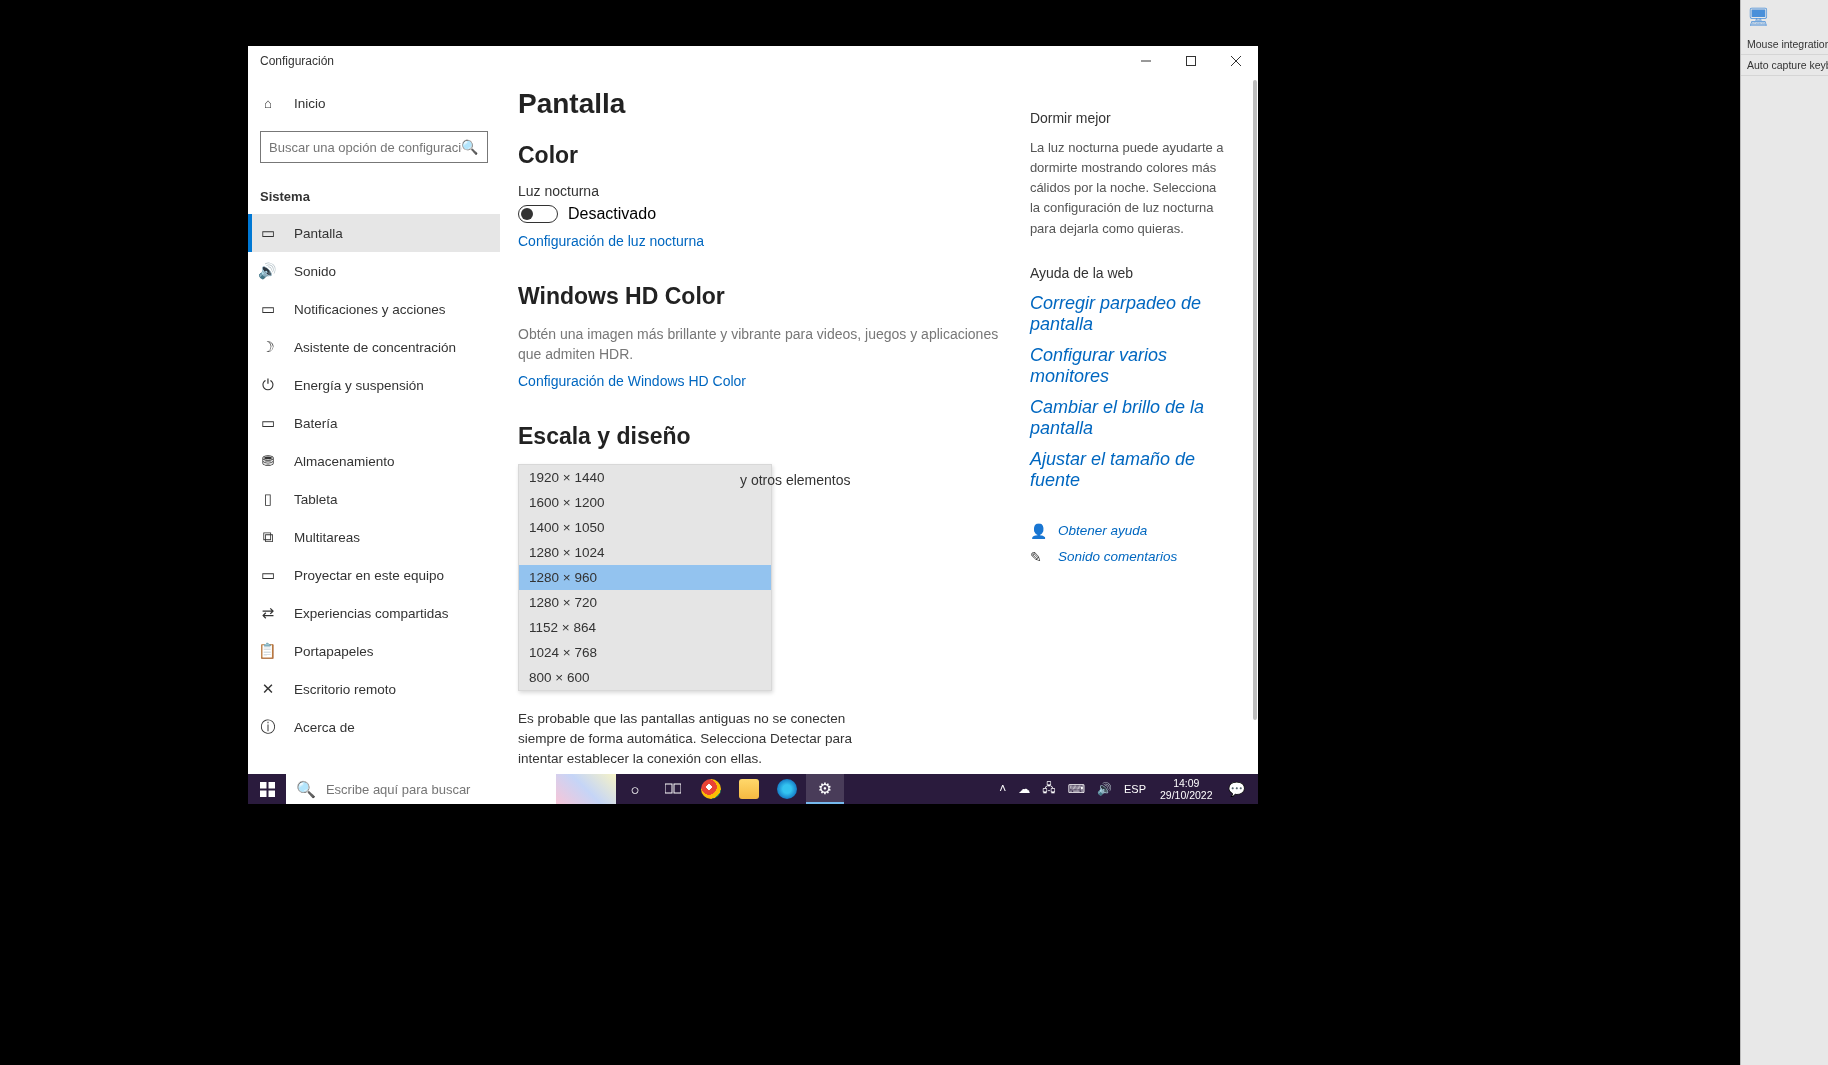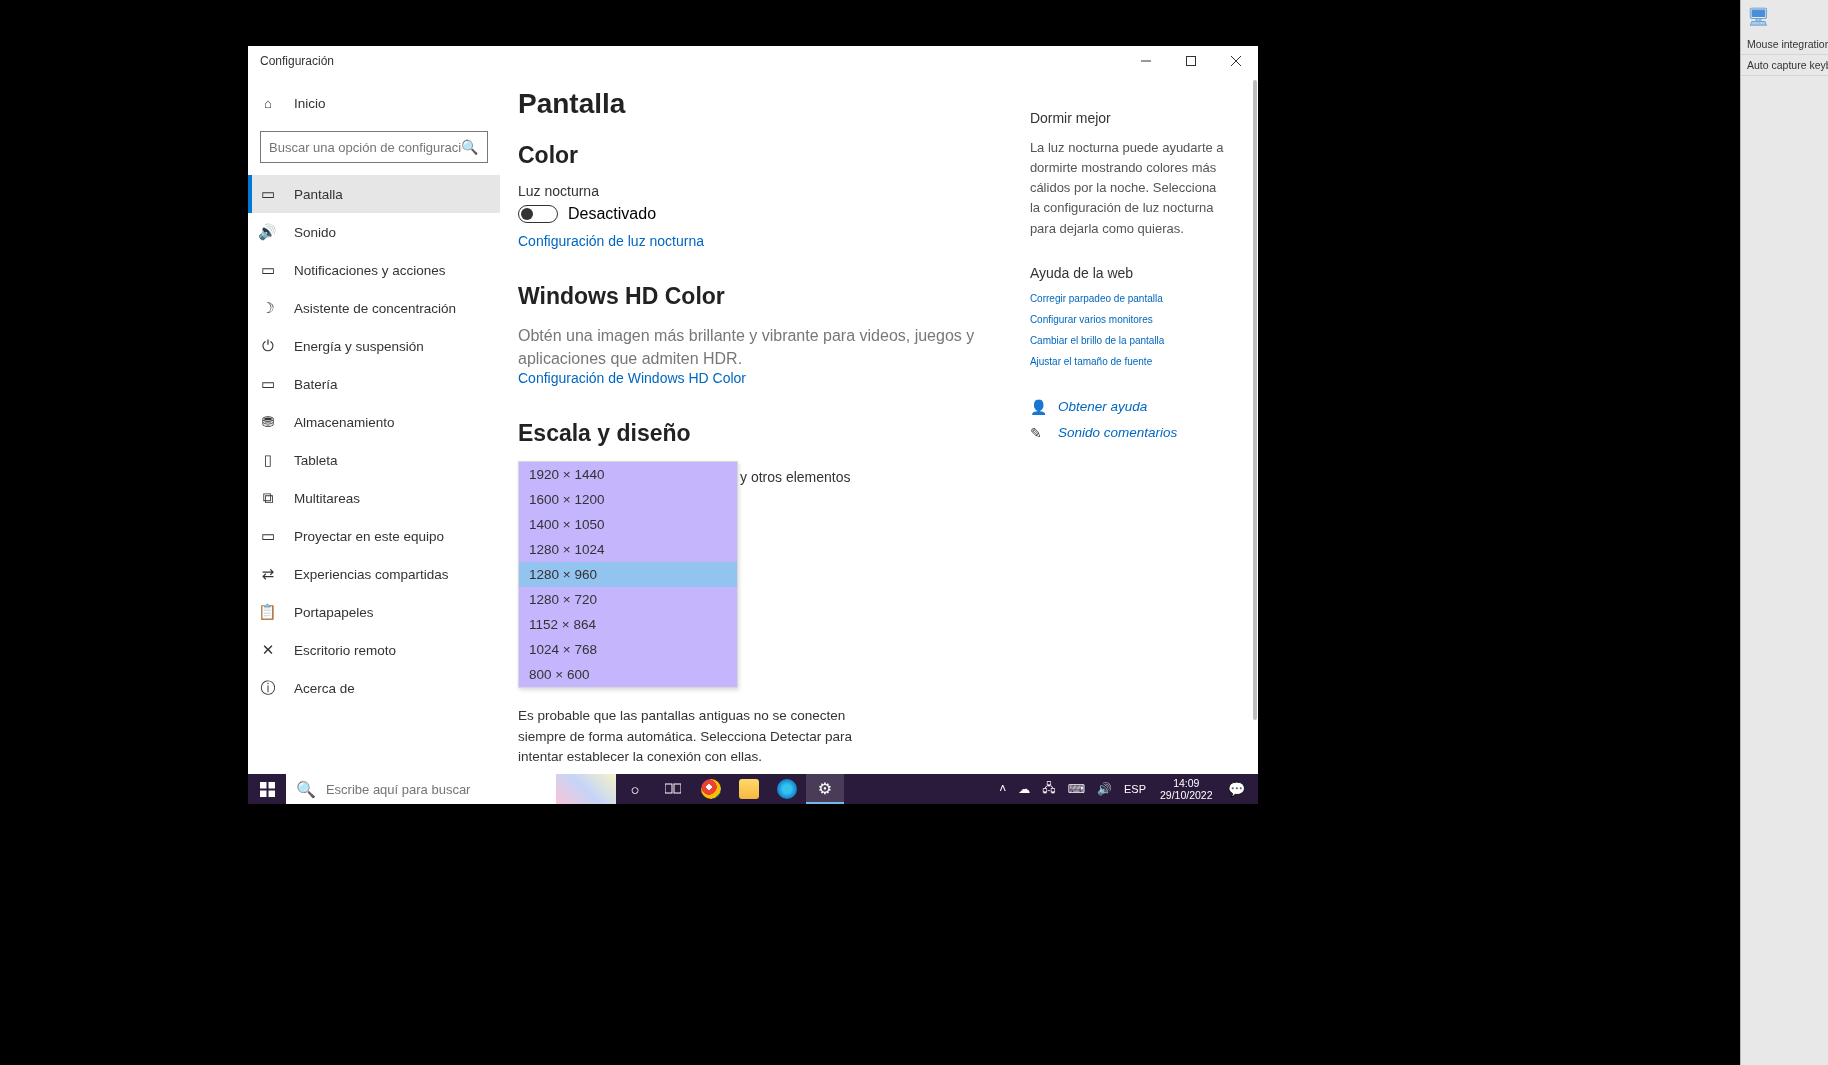--- a/index.html
+++ b/index.html
@@ -125,6 +125,7 @@
         <input type="text" placeholder="Buscar una opción de configuración" style="">
         <span class="sicon">🔍</span>
       </div>
+      <div class="section-label">Sistema</div>
 
       <div class="nav-item active">
         <span class="icn">▭</span>

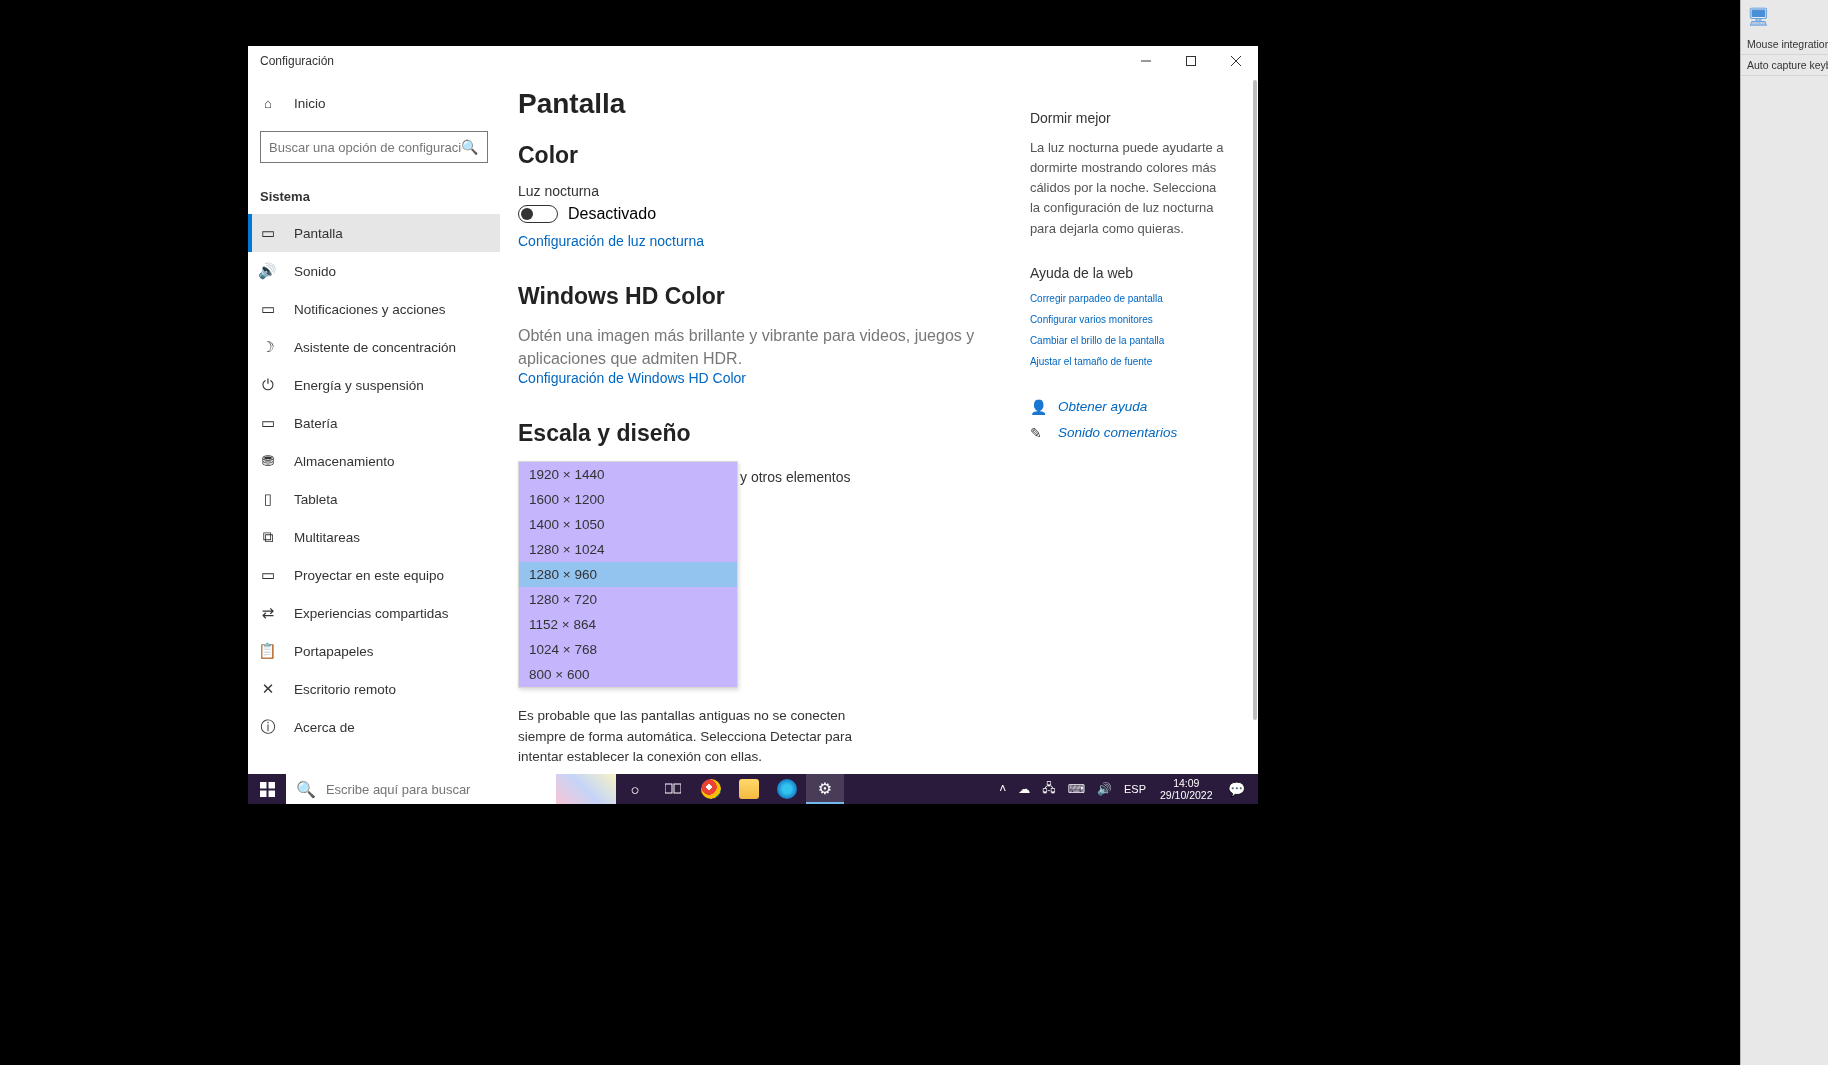--- a/index.html
+++ b/index.html
@@ -53,7 +53,7 @@
 
   .right-h { font-size: 14px; font-weight: 400; color: #333; margin-bottom: 12px; }
   .right-desc { font-size: 13px; color: #555; line-height: 1.55; margin-bottom: 26px; }
-  .right-link { color: #0067c0; font-size: 10px; display: block; margin-bottom: 10px; }
+  .right-link { color: #0067c0; font-size: 18px; display: block; margin-bottom: 10px; font-style: italic; }
   .help-row { display: flex; align-items: center; gap: 12px; margin-bottom: 10px; }
   .help-row .hicn { color: #333; font-size: 14px; width: 16px; }
   .help-row a { color: #0067c0; font-size: 13.5px; text-decoration: none; font-style: italic; }

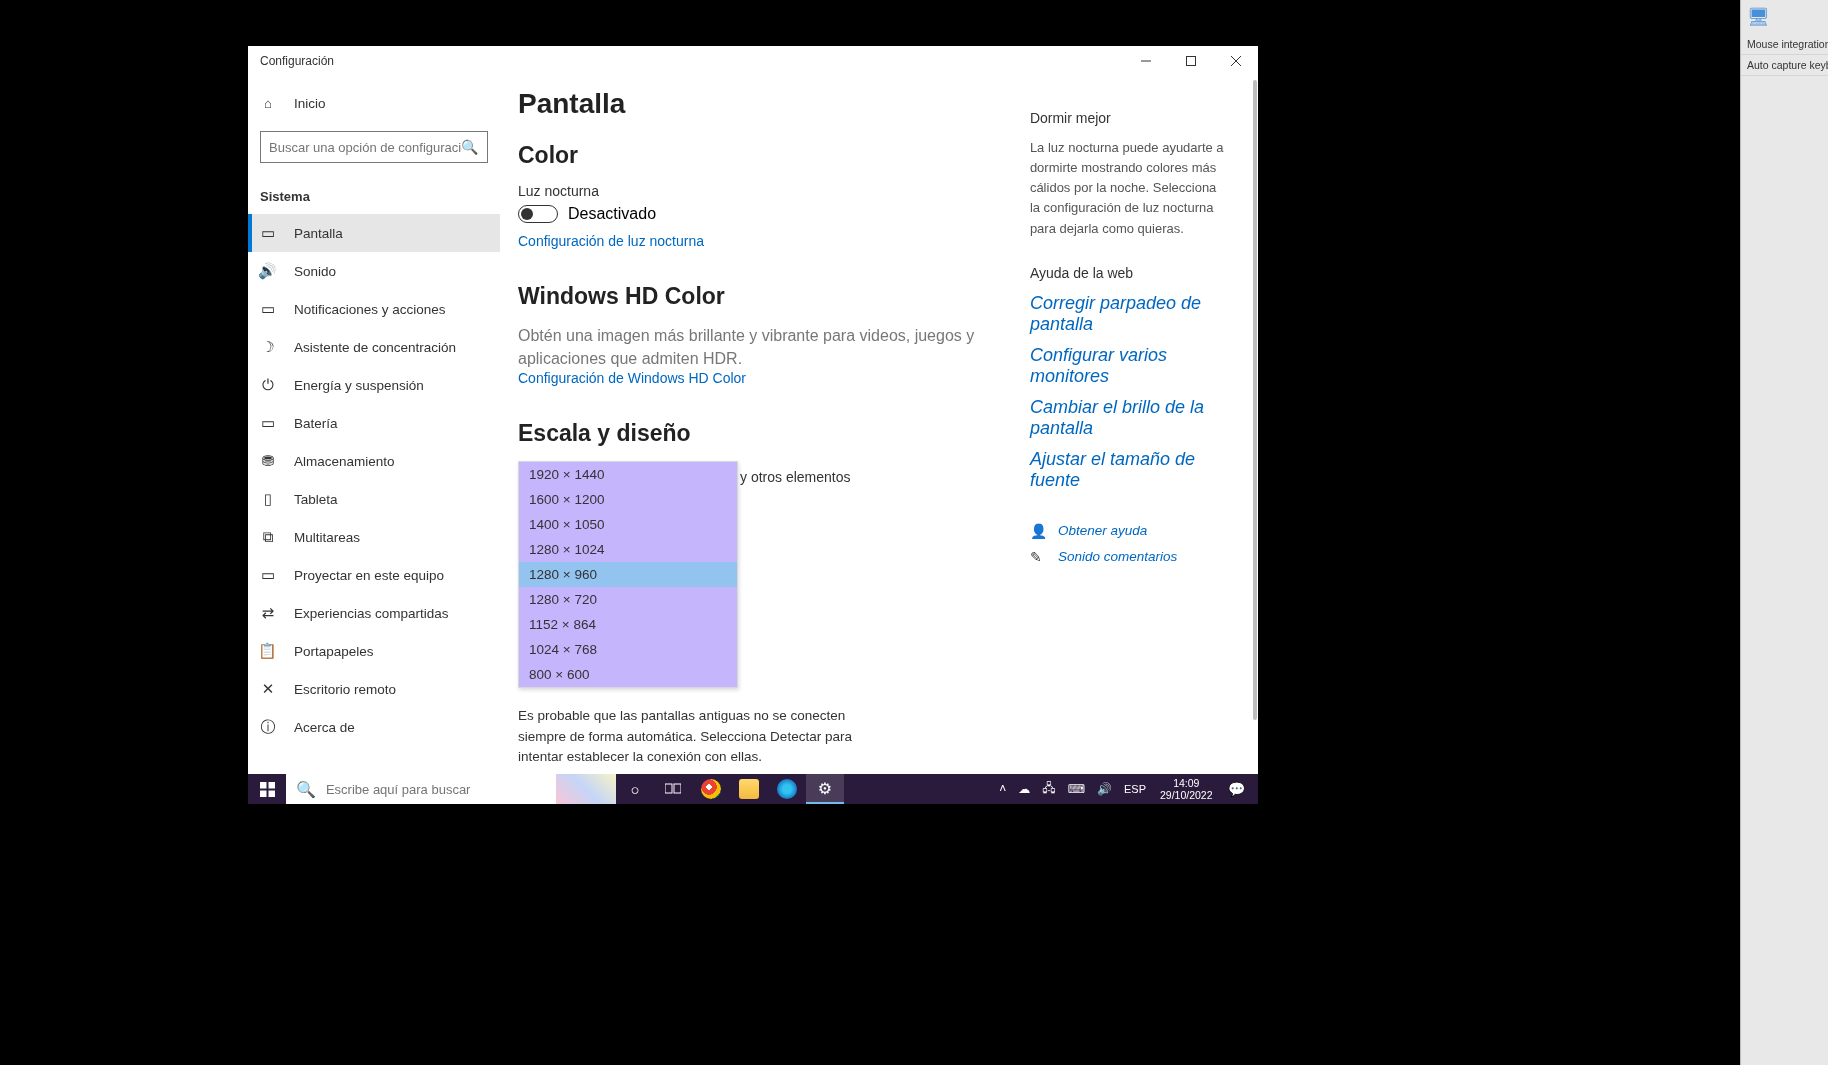--- a/index.html
+++ b/index.html
@@ -39,7 +39,7 @@
   .toggle { width: 40px; height: 18px; border: 1px solid #333; border-radius: 9px; position: relative; background: #fff; }
   .toggle::after { content: ""; position: absolute; left: 2px; top: 2px; width: 12px; height: 12px; background: #333; border-radius: 50%; }
   .link { color: #0067c0; font-size: 14px; margin-bottom: 20px; display: block; }
-  .desc { font-size: 16px; color: #777; line-height: 1.45; }
+  .desc { font-size: 14px; color: #777; line-height: 1.45; margin-bottom: 8px; }
   .section-gap { height: 14px; }
 
   .dropdown-open { position: relative; }

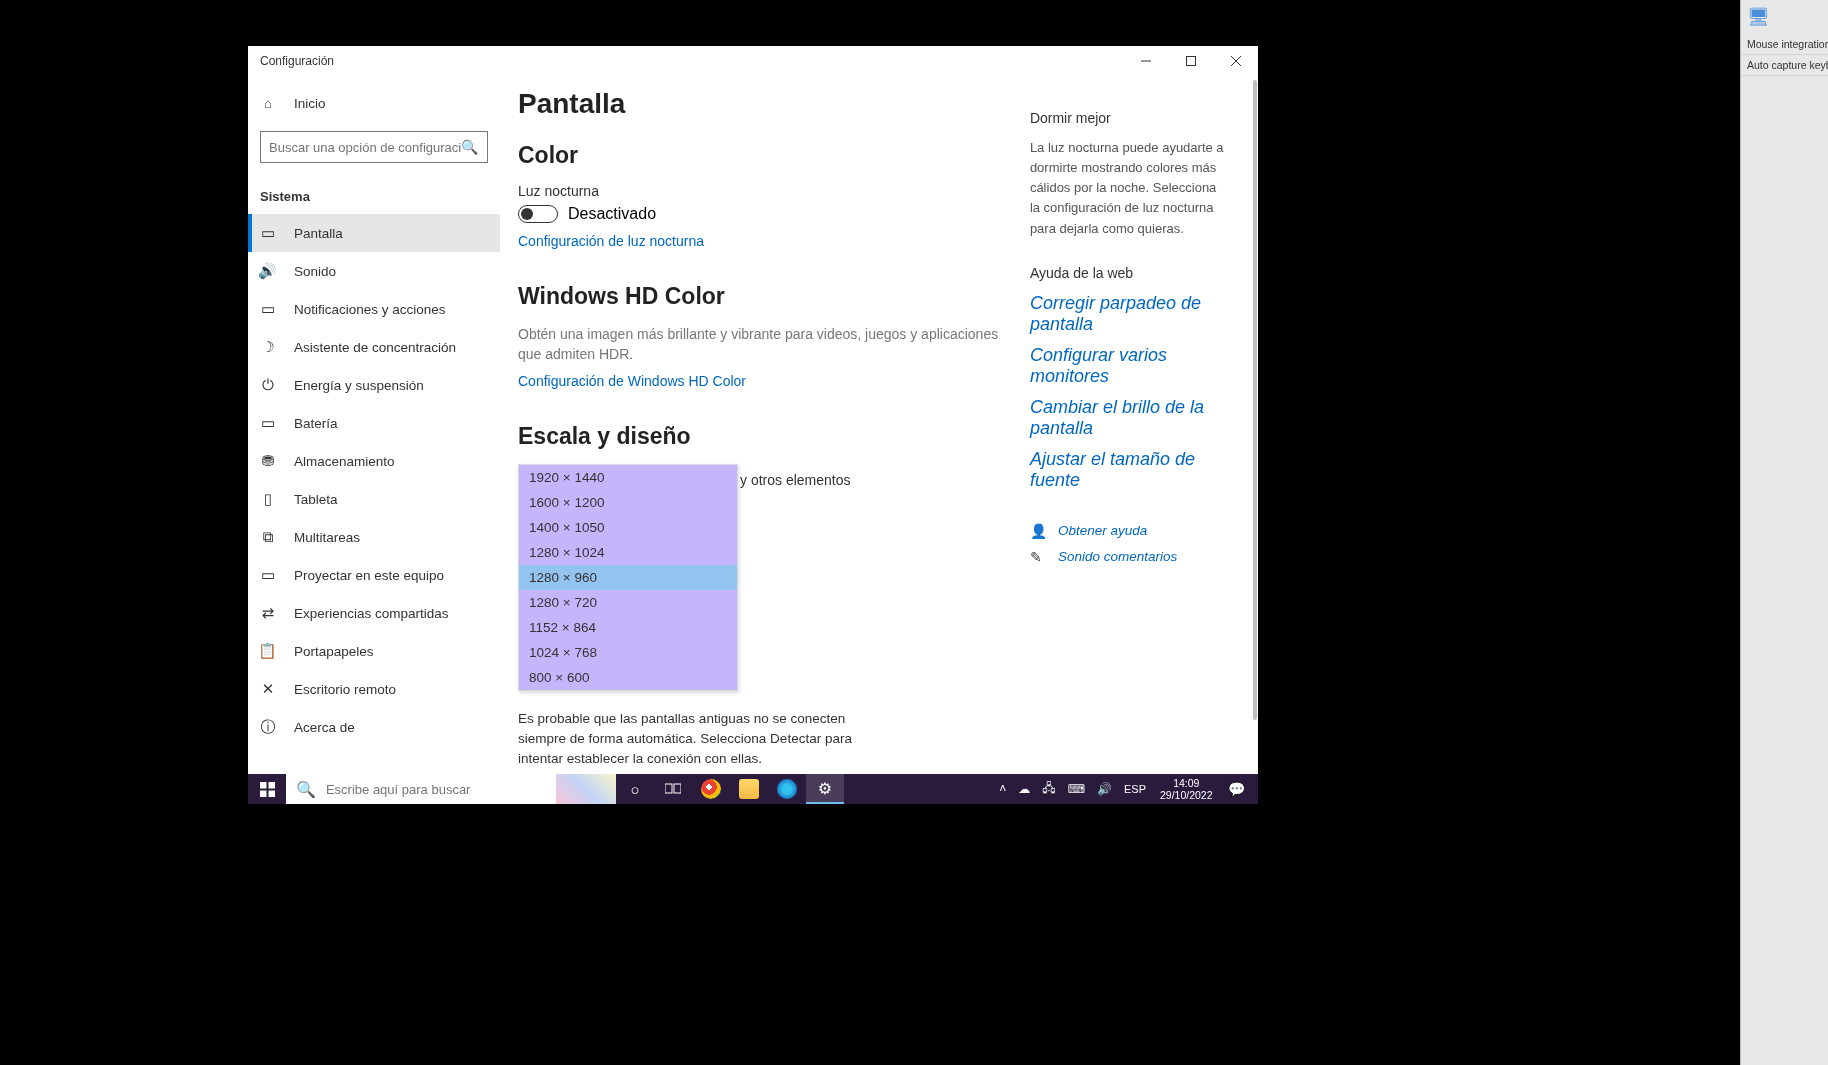--- a/index.html
+++ b/index.html
@@ -44,7 +44,7 @@
 
   .dropdown-open { position: relative; }
   .behind-text { font-size: 14px; color: #333; position: absolute; top: 8px; left: 222px; }
-  .options-list { width: 220px; background: #c4b5fd; border: 1px solid #d8d8d8; box-shadow: 1px 2px 4px rgba(0,0,0,0.15); margin-top: 6px; }
+  .options-list { width: 254px; background: #e5e5e5; border: 1px solid #d8d8d8; box-shadow: 1px 2px 4px rgba(0,0,0,0.15); margin-top: 6px; }
   .option { font-size: 13.5px; color: #333; padding: 4px 10px; height: 25px; display: flex; align-items: center; }
   .option.selected { background: #93c3ef; }
 

